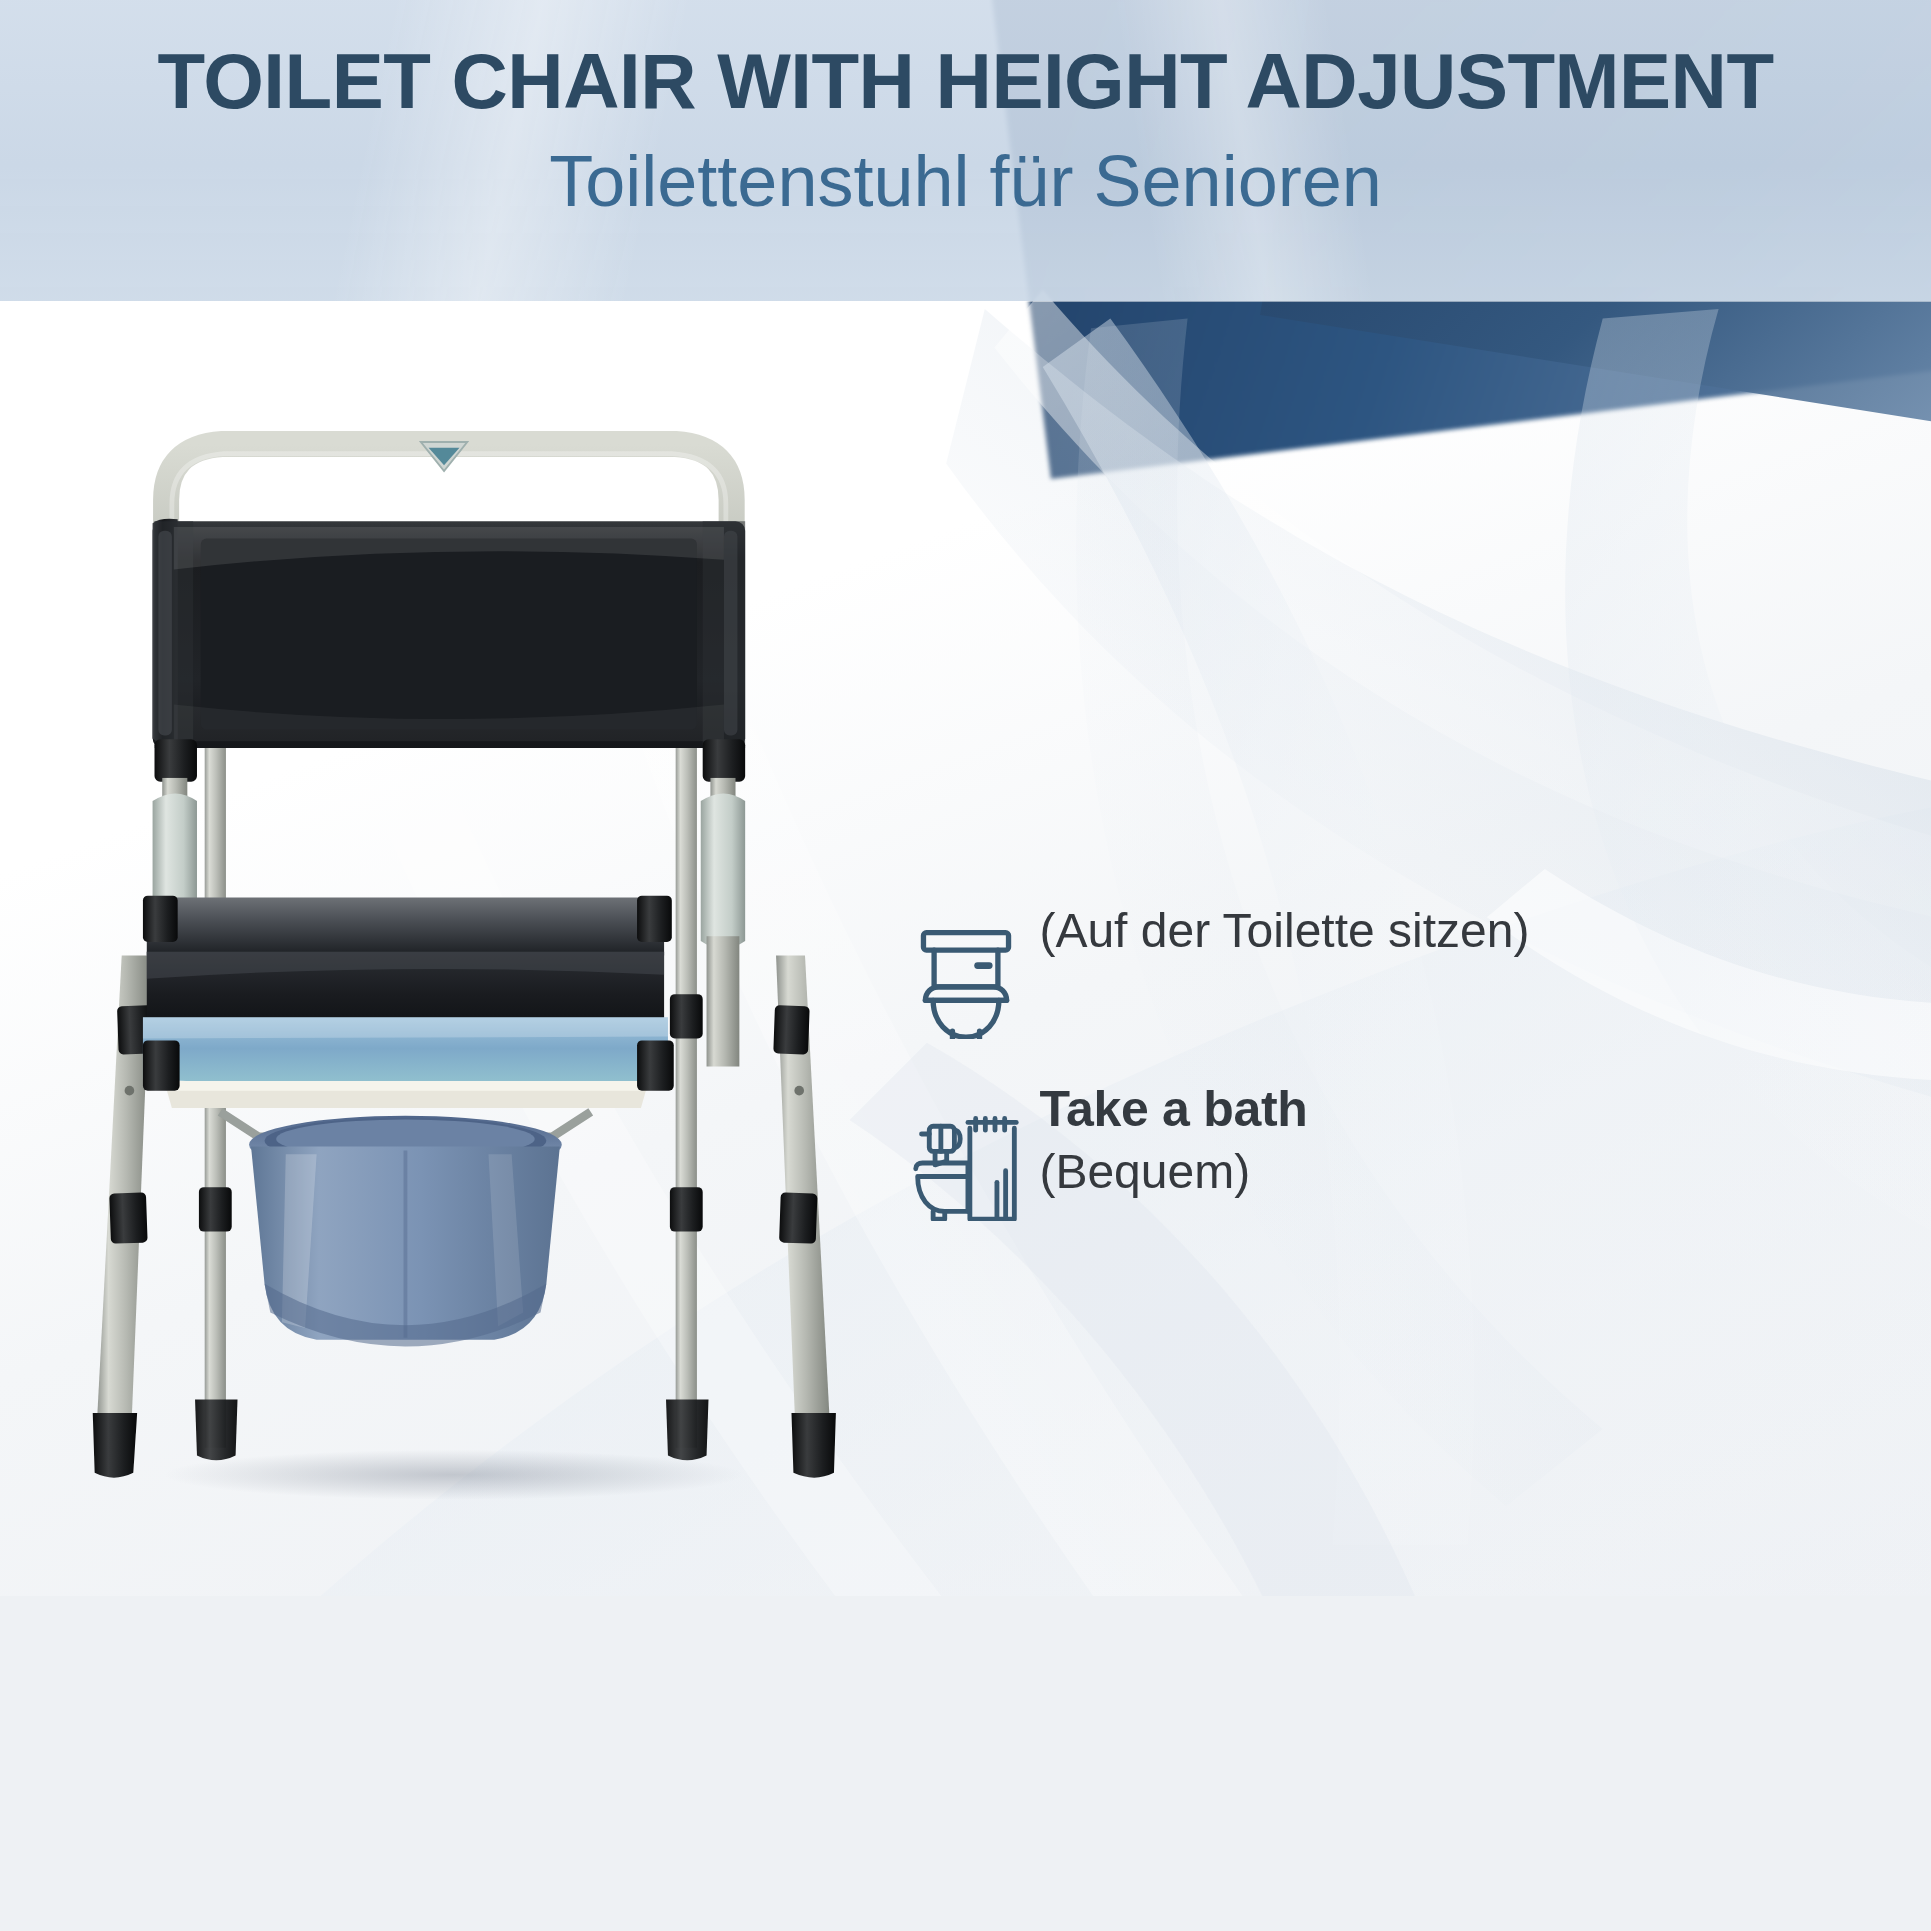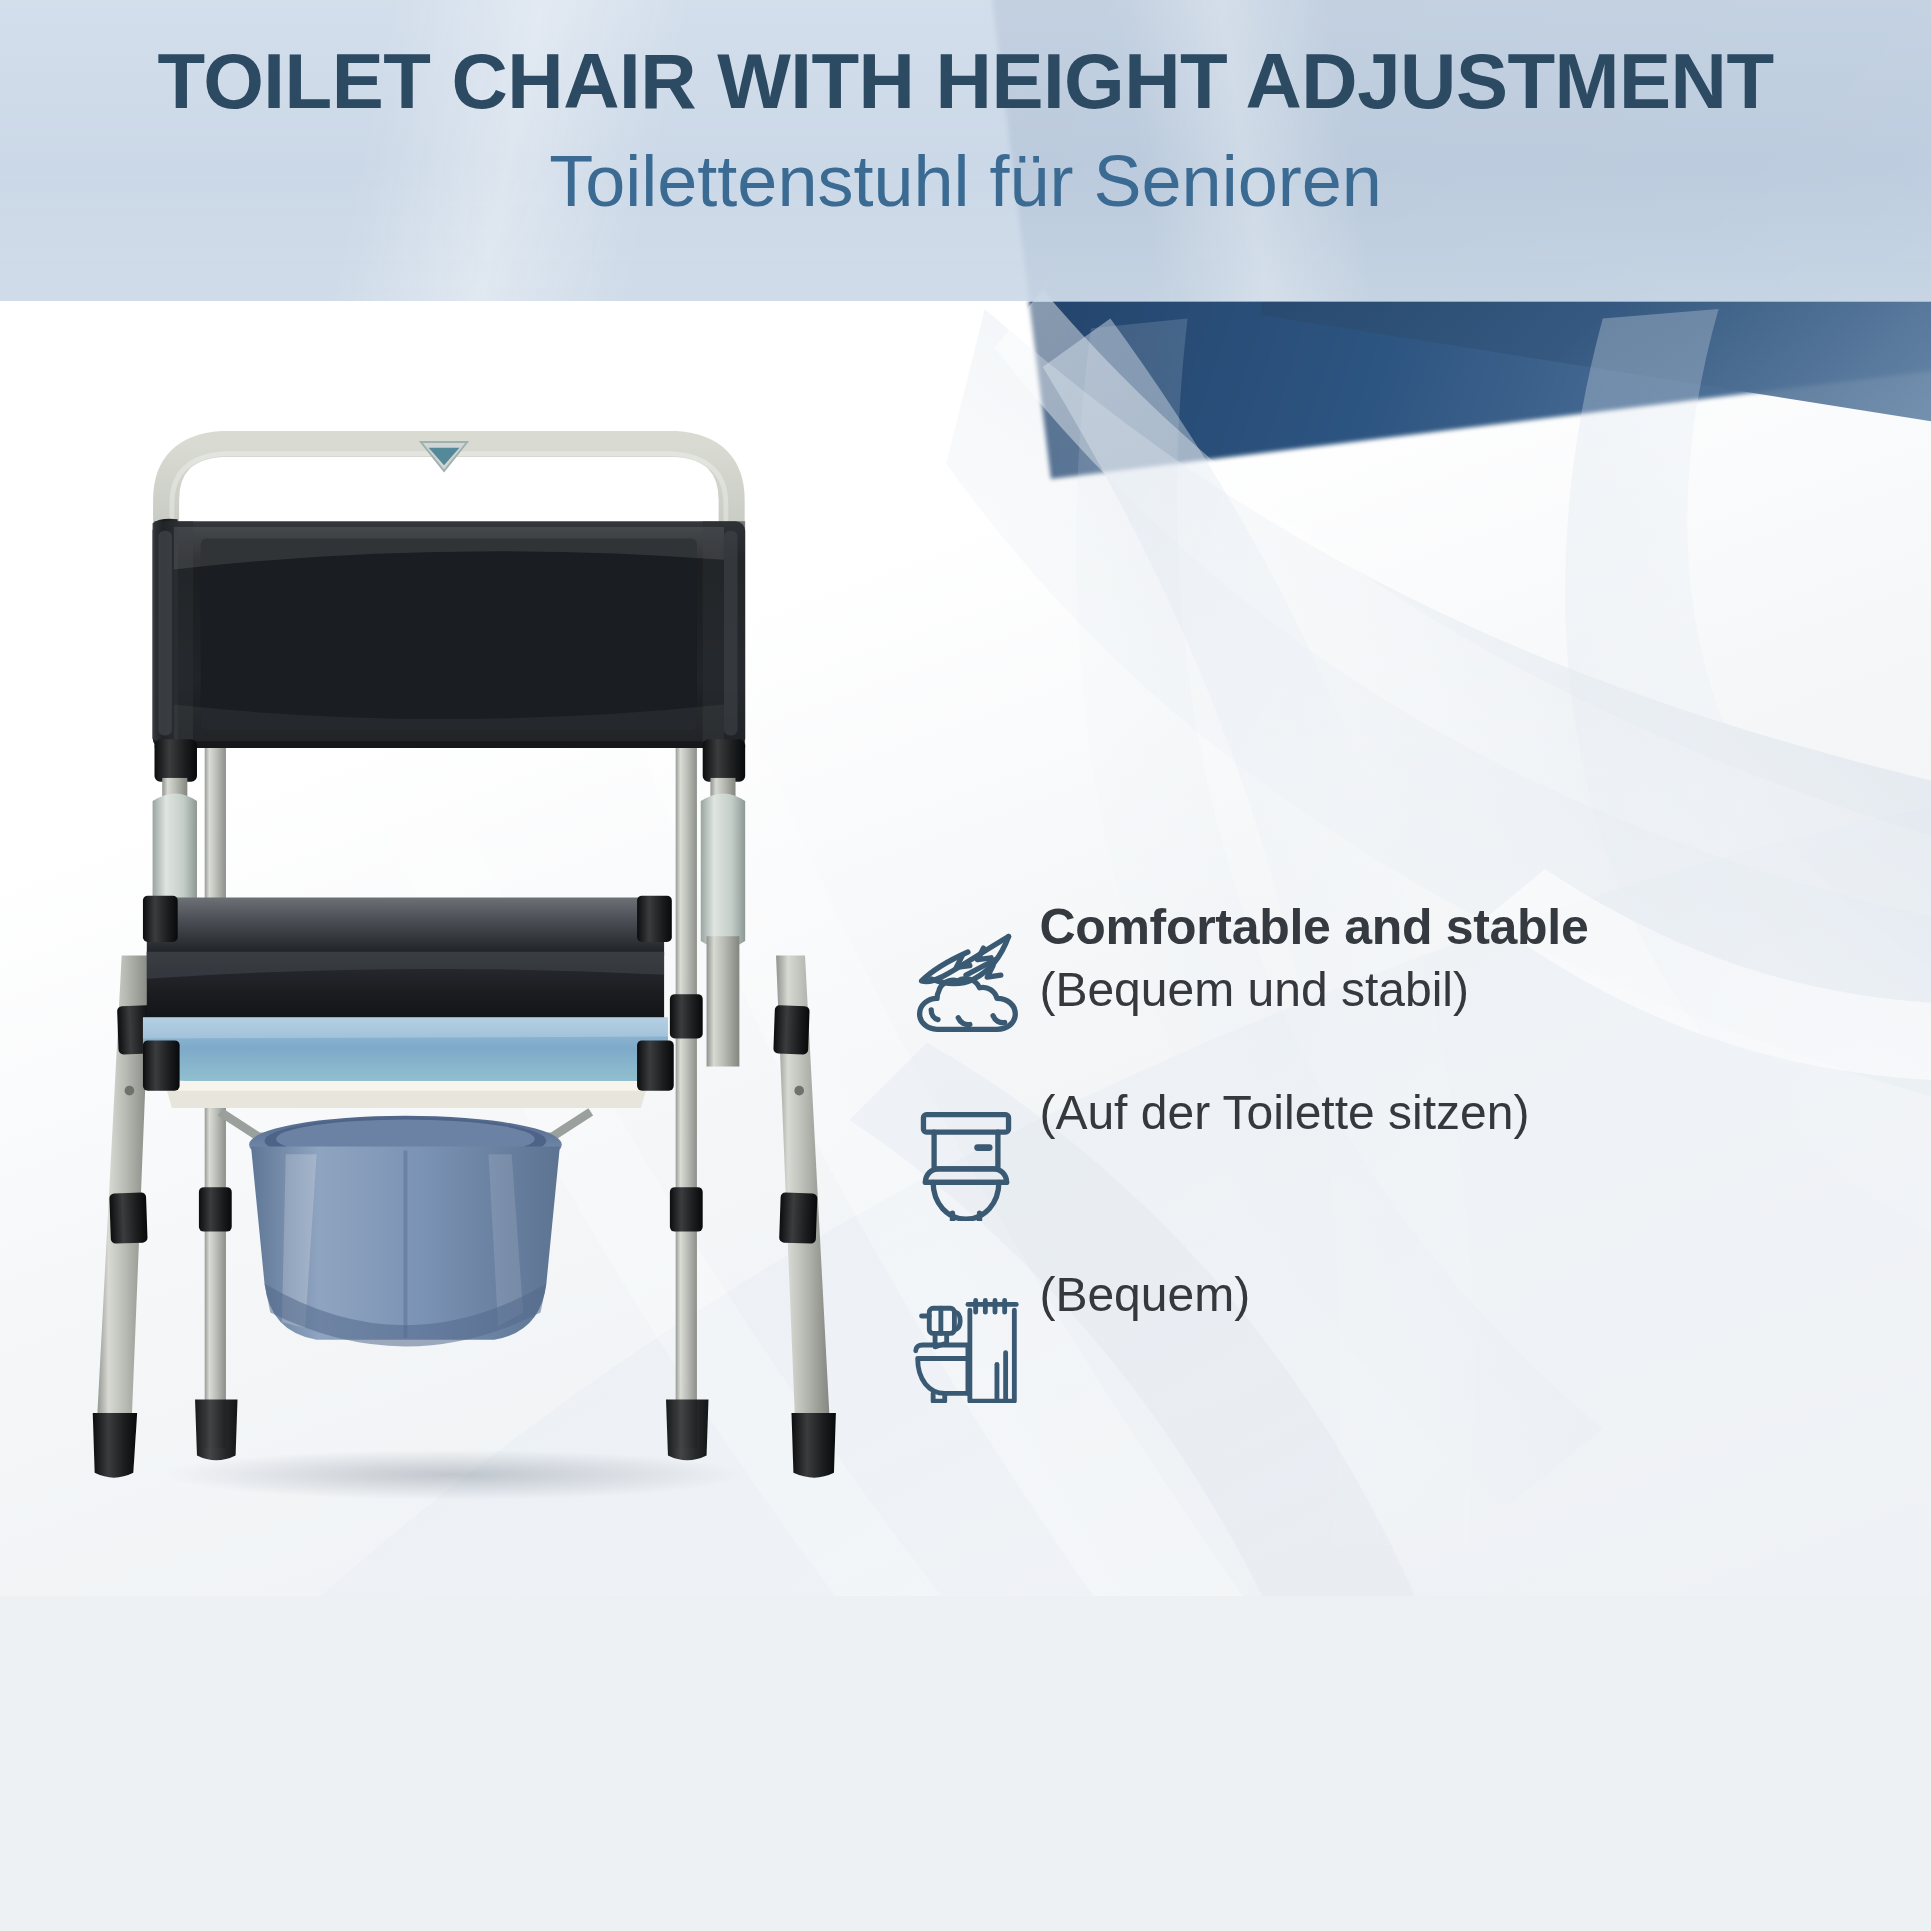--- a/index.html
+++ b/index.html
@@ -329,31 +329,6 @@
 
   <div class="features">
 
-    <div class="feature">
-      <div class="ficon">
-        <svg width="116" height="116" viewBox="0 0 120 120" fill="none" stroke="#3a5a73" stroke-width="5.5" stroke-linecap="round" stroke-linejoin="round">
-
-          <path d="M104 14 C 84 26 62 40 42 52 C 30 59 22 62 14 60 C 26 48 44 38 62 30"></path>
-          <path d="M104 14 C 96 36 84 50 68 58 C 56 64 40 64 24 58"></path>
-          <path d="M56 34 L 50 46 L 64 44"></path>
-          <path d="M78 26 L 72 38 L 86 36"></path>
-          <path d="M88 44 L 82 56 L 96 54"></path>
-          <path d="M60 54 L 90 38"></path>
-
-          <path d="M30 78 C 20 78 12 85 12 94 C 12 103 20 110 30 110
-                   L 92 110 C 103 110 111 103 111 94 C 111 85 103 78 92 78
-                   C 90 70 82 65 74 67 C 70 58 59 55 51 60 C 44 57 34 62 32 70
-                   C 31 72 30 75 30 78 Z"></path>
-          <path d="M24 90 C 24 95 27 99 31 100"></path>
-          <path d="M52 98 C 54 103 59 106 64 105"></path>
-          <path d="M88 96 C 90 101 95 104 100 103"></path>
-        </svg>
-      </div>
-      <div class="ftext">
-        <div class="ftitle">Comfortable and stable</div>
-        <div class="fsub">(Bequem und stabil)</div>
-      </div>
-    </div>
 
 
     <div class="feature">

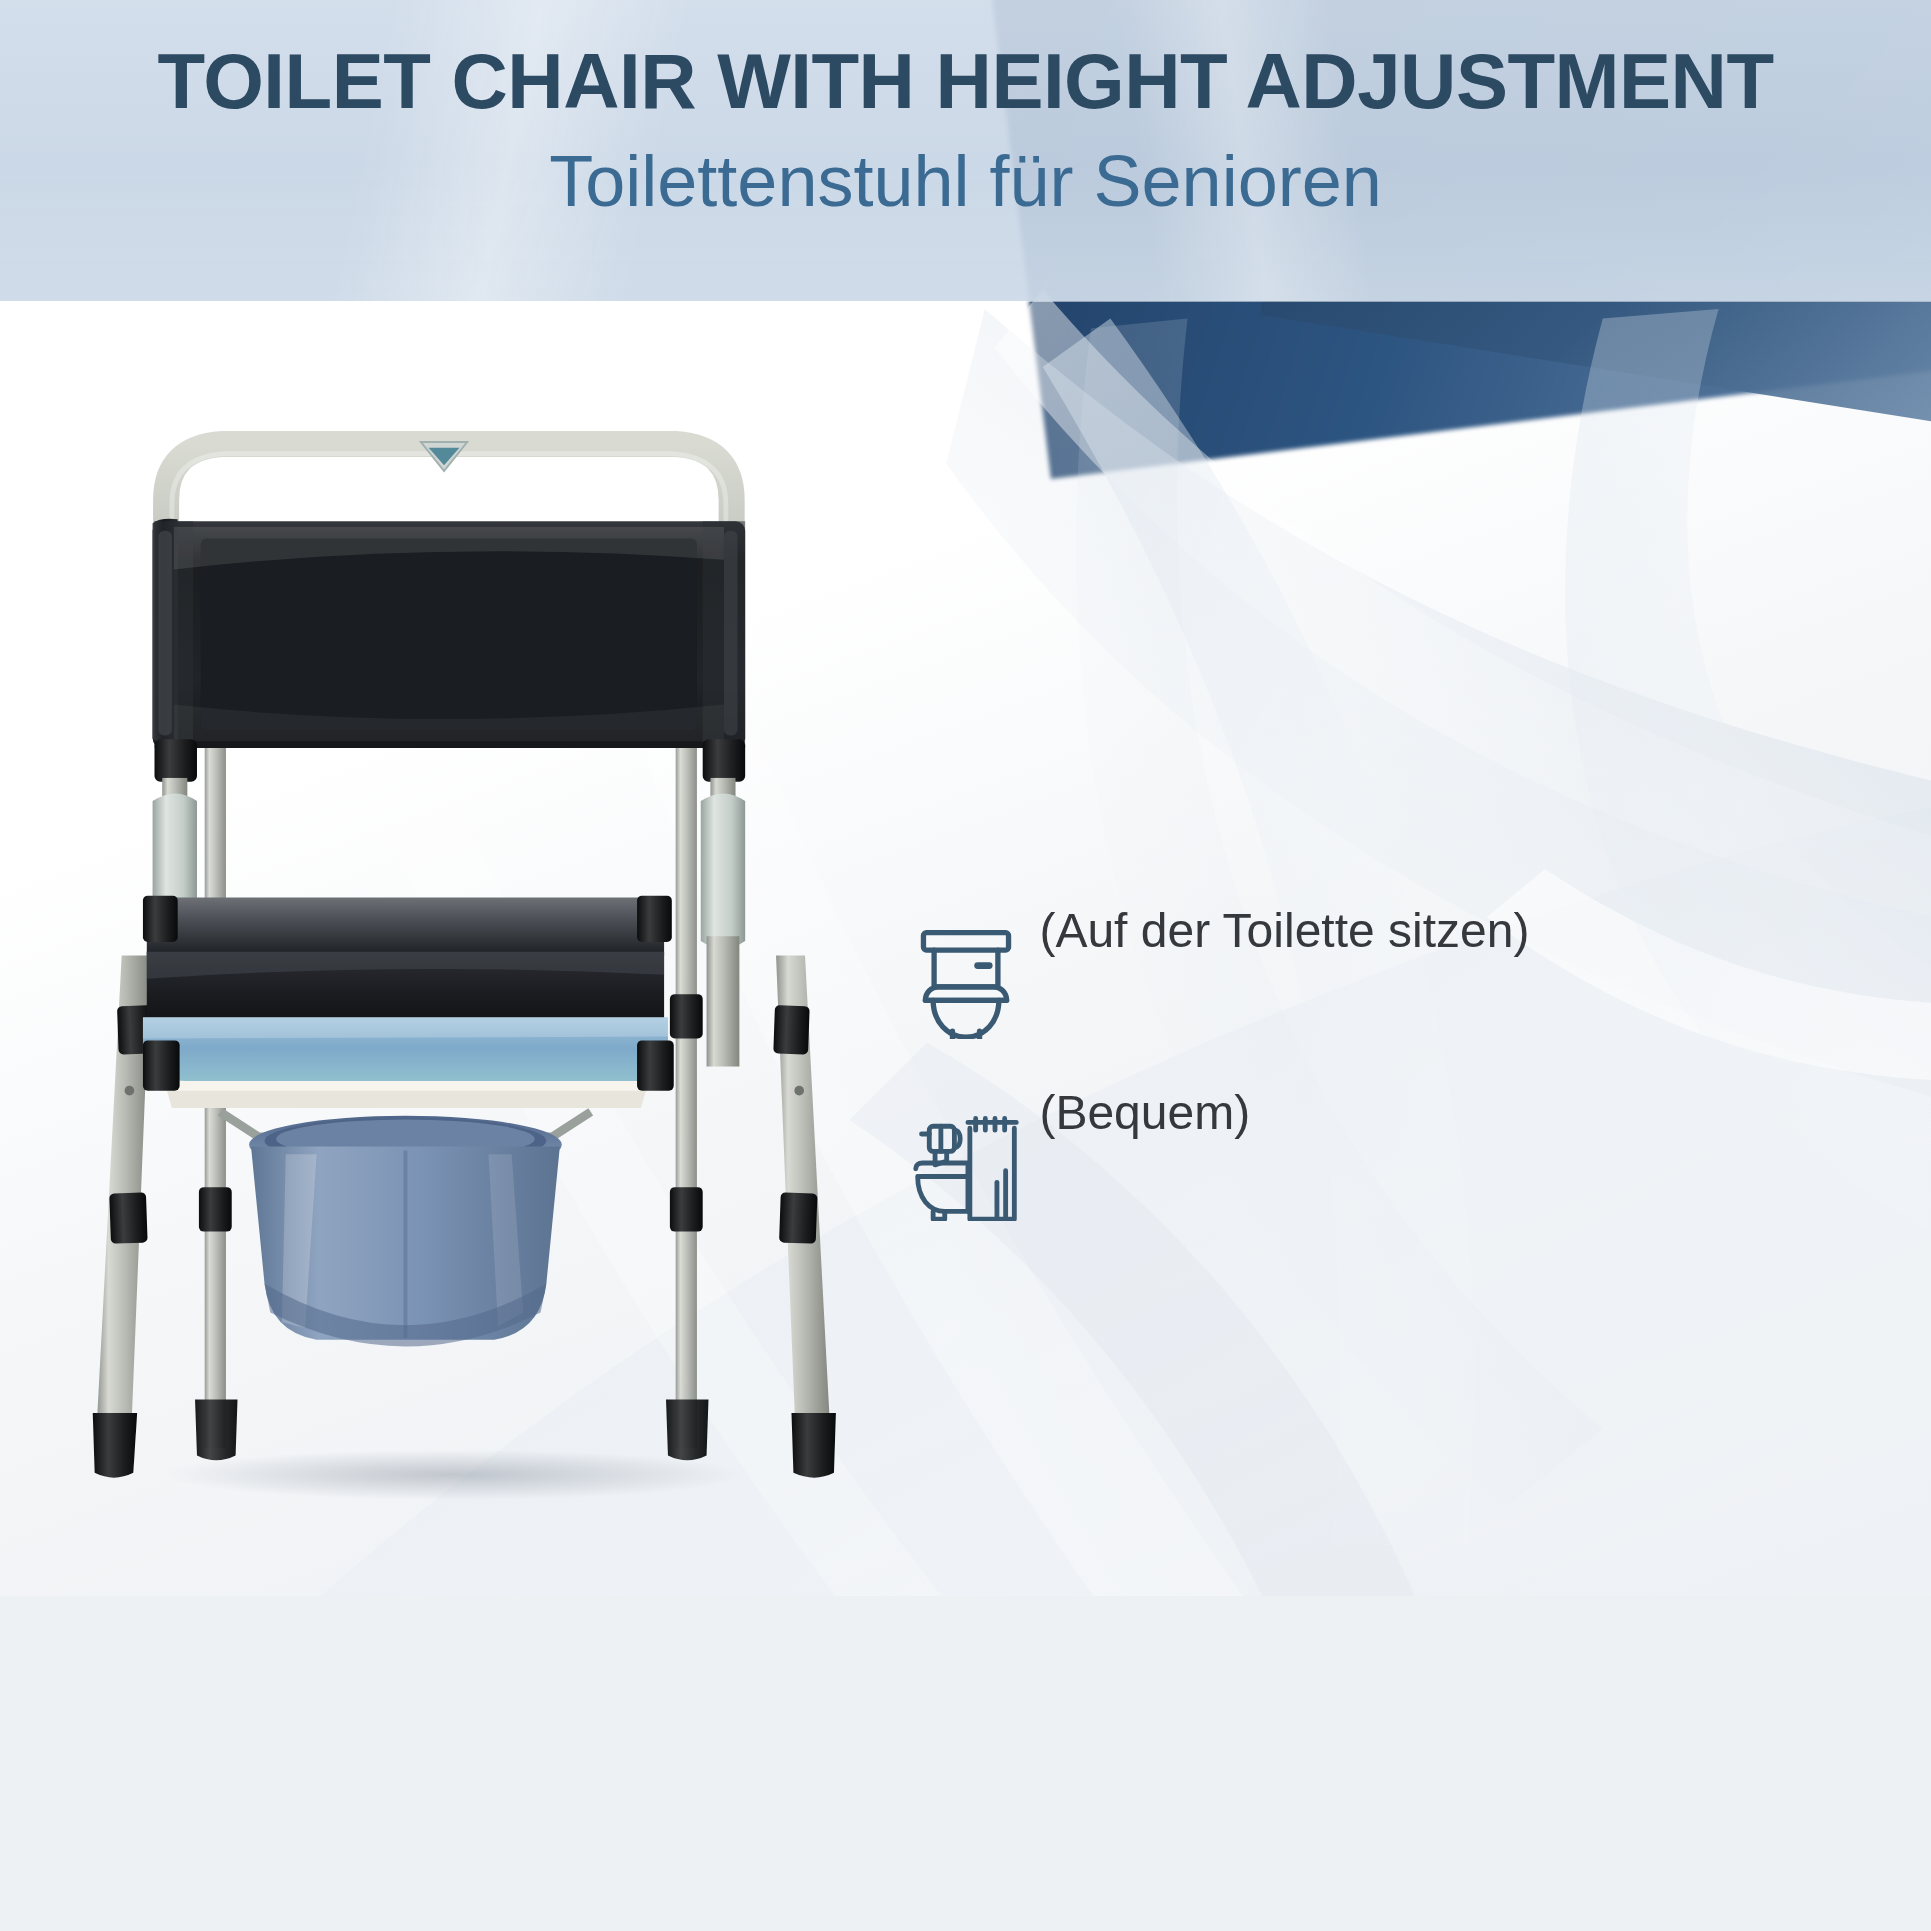--- a/index.html
+++ b/index.html
@@ -382,6 +382,7 @@
         </svg>
       </div>
       <div class="ftext">
+        <div class="ftitle">Take a bath</div>
         <div class="fsub">(Bequem)</div>
       </div>
     </div>

